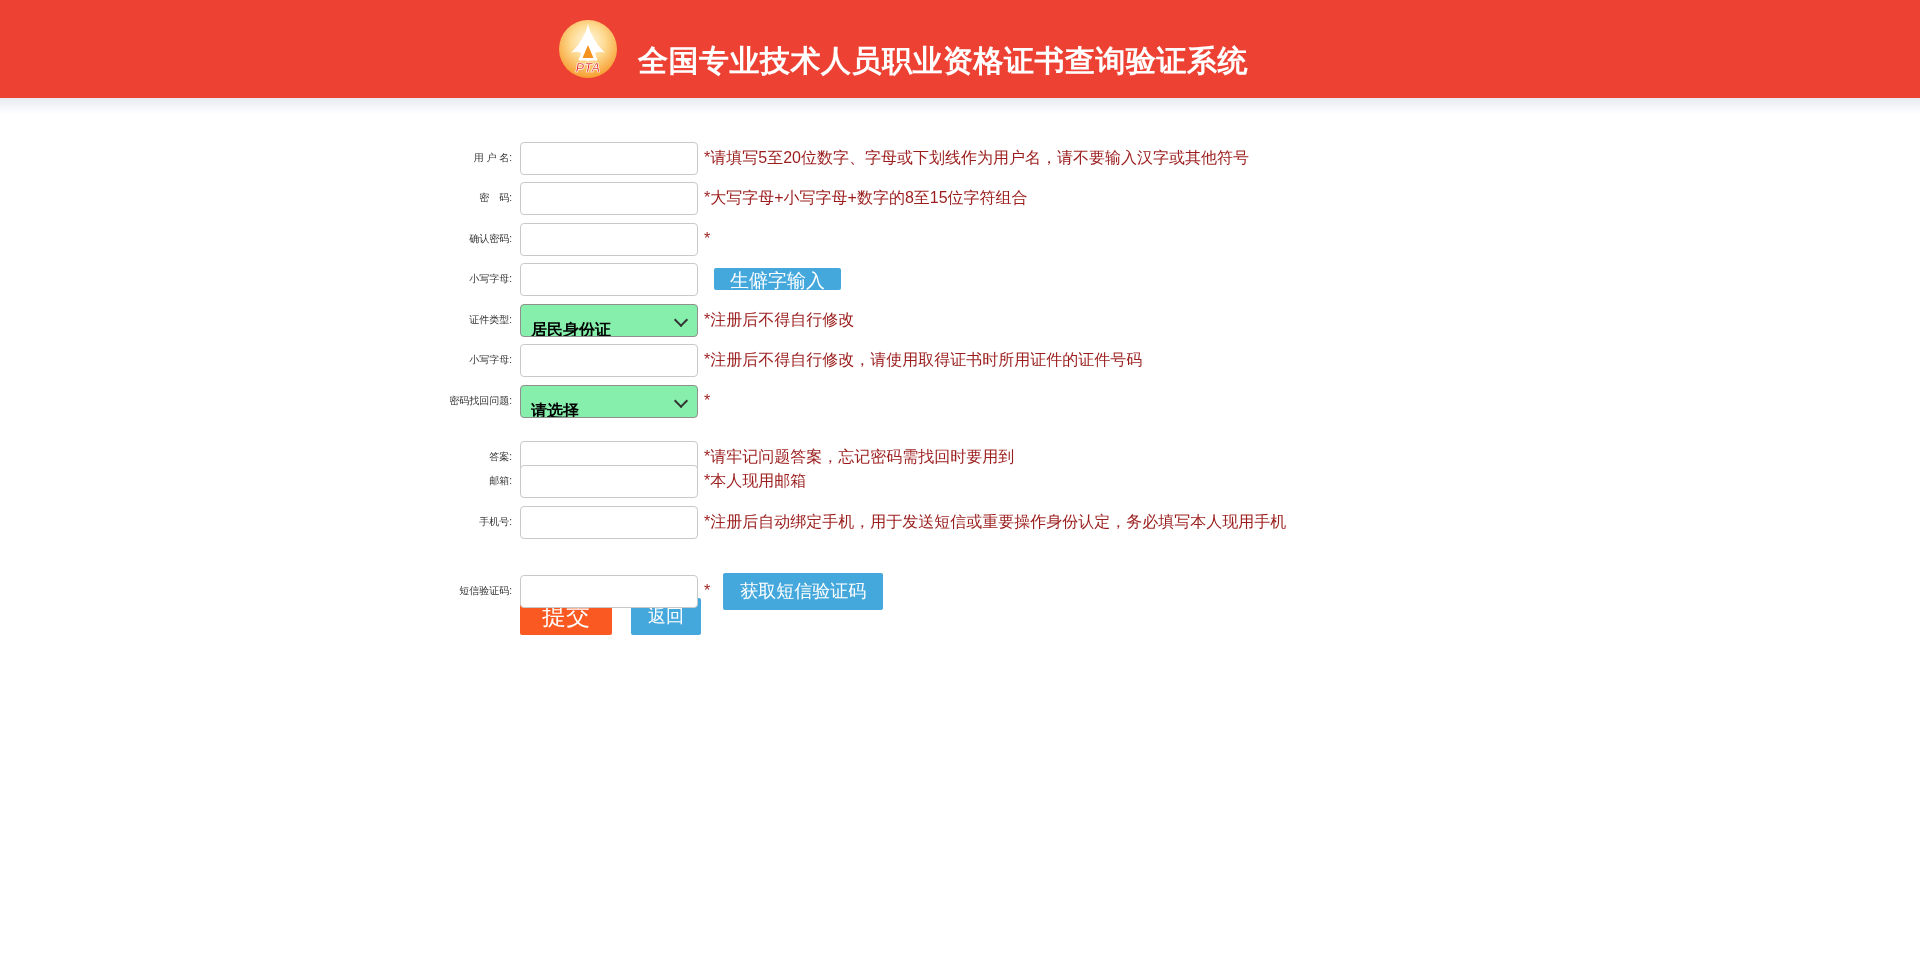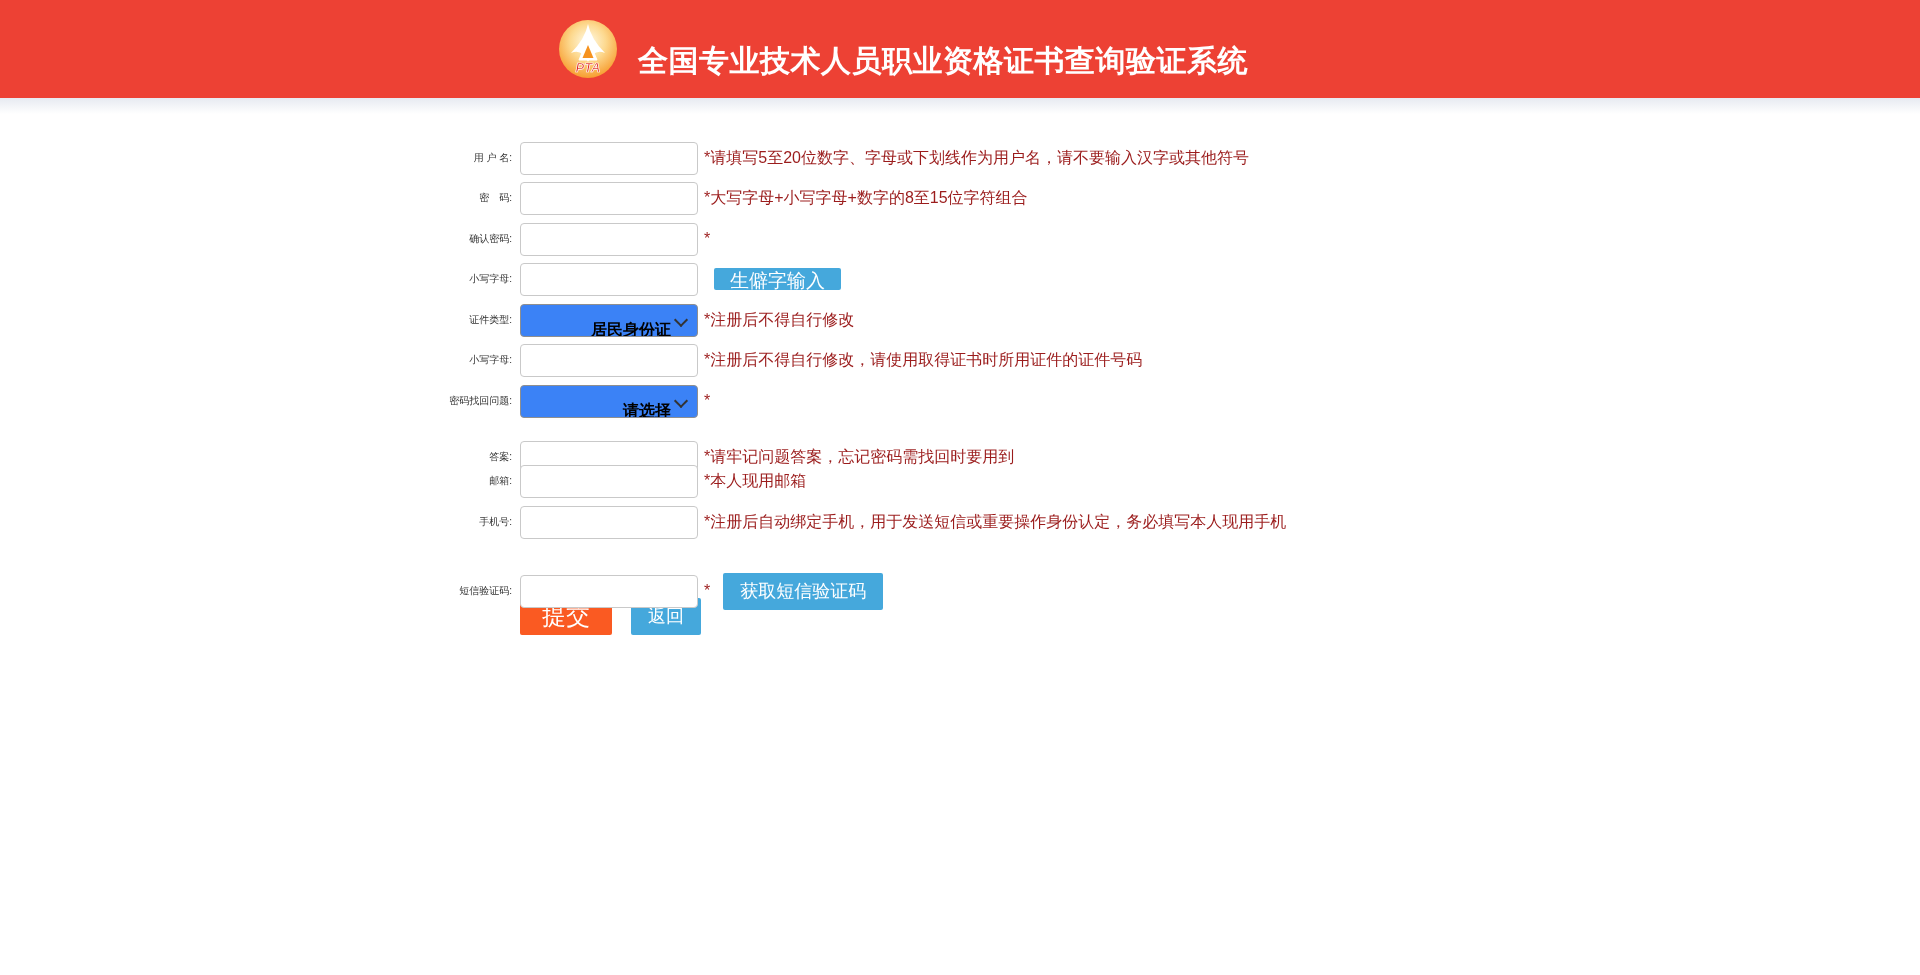--- a/index.html
+++ b/index.html
@@ -43,8 +43,8 @@
     appearance:none;-webkit-appearance:none;-moz-appearance:none;
     width:178px;height:33px;padding:16px 26px 0 10px;
     border:1px solid var(--select_border);border-radius:4px;
-    font-size:16px;font-weight:bold;color:#000;background:#3b82f6;
-    font-family:inherit;outline:none;text-align:right;
+    font-size:16px;font-weight:bold;color:#000;background:#86efac;
+    font-family:inherit;outline:none;
   }
   .chev{
     position:absolute;right:12px;top:11px;width:8px;height:8px;

